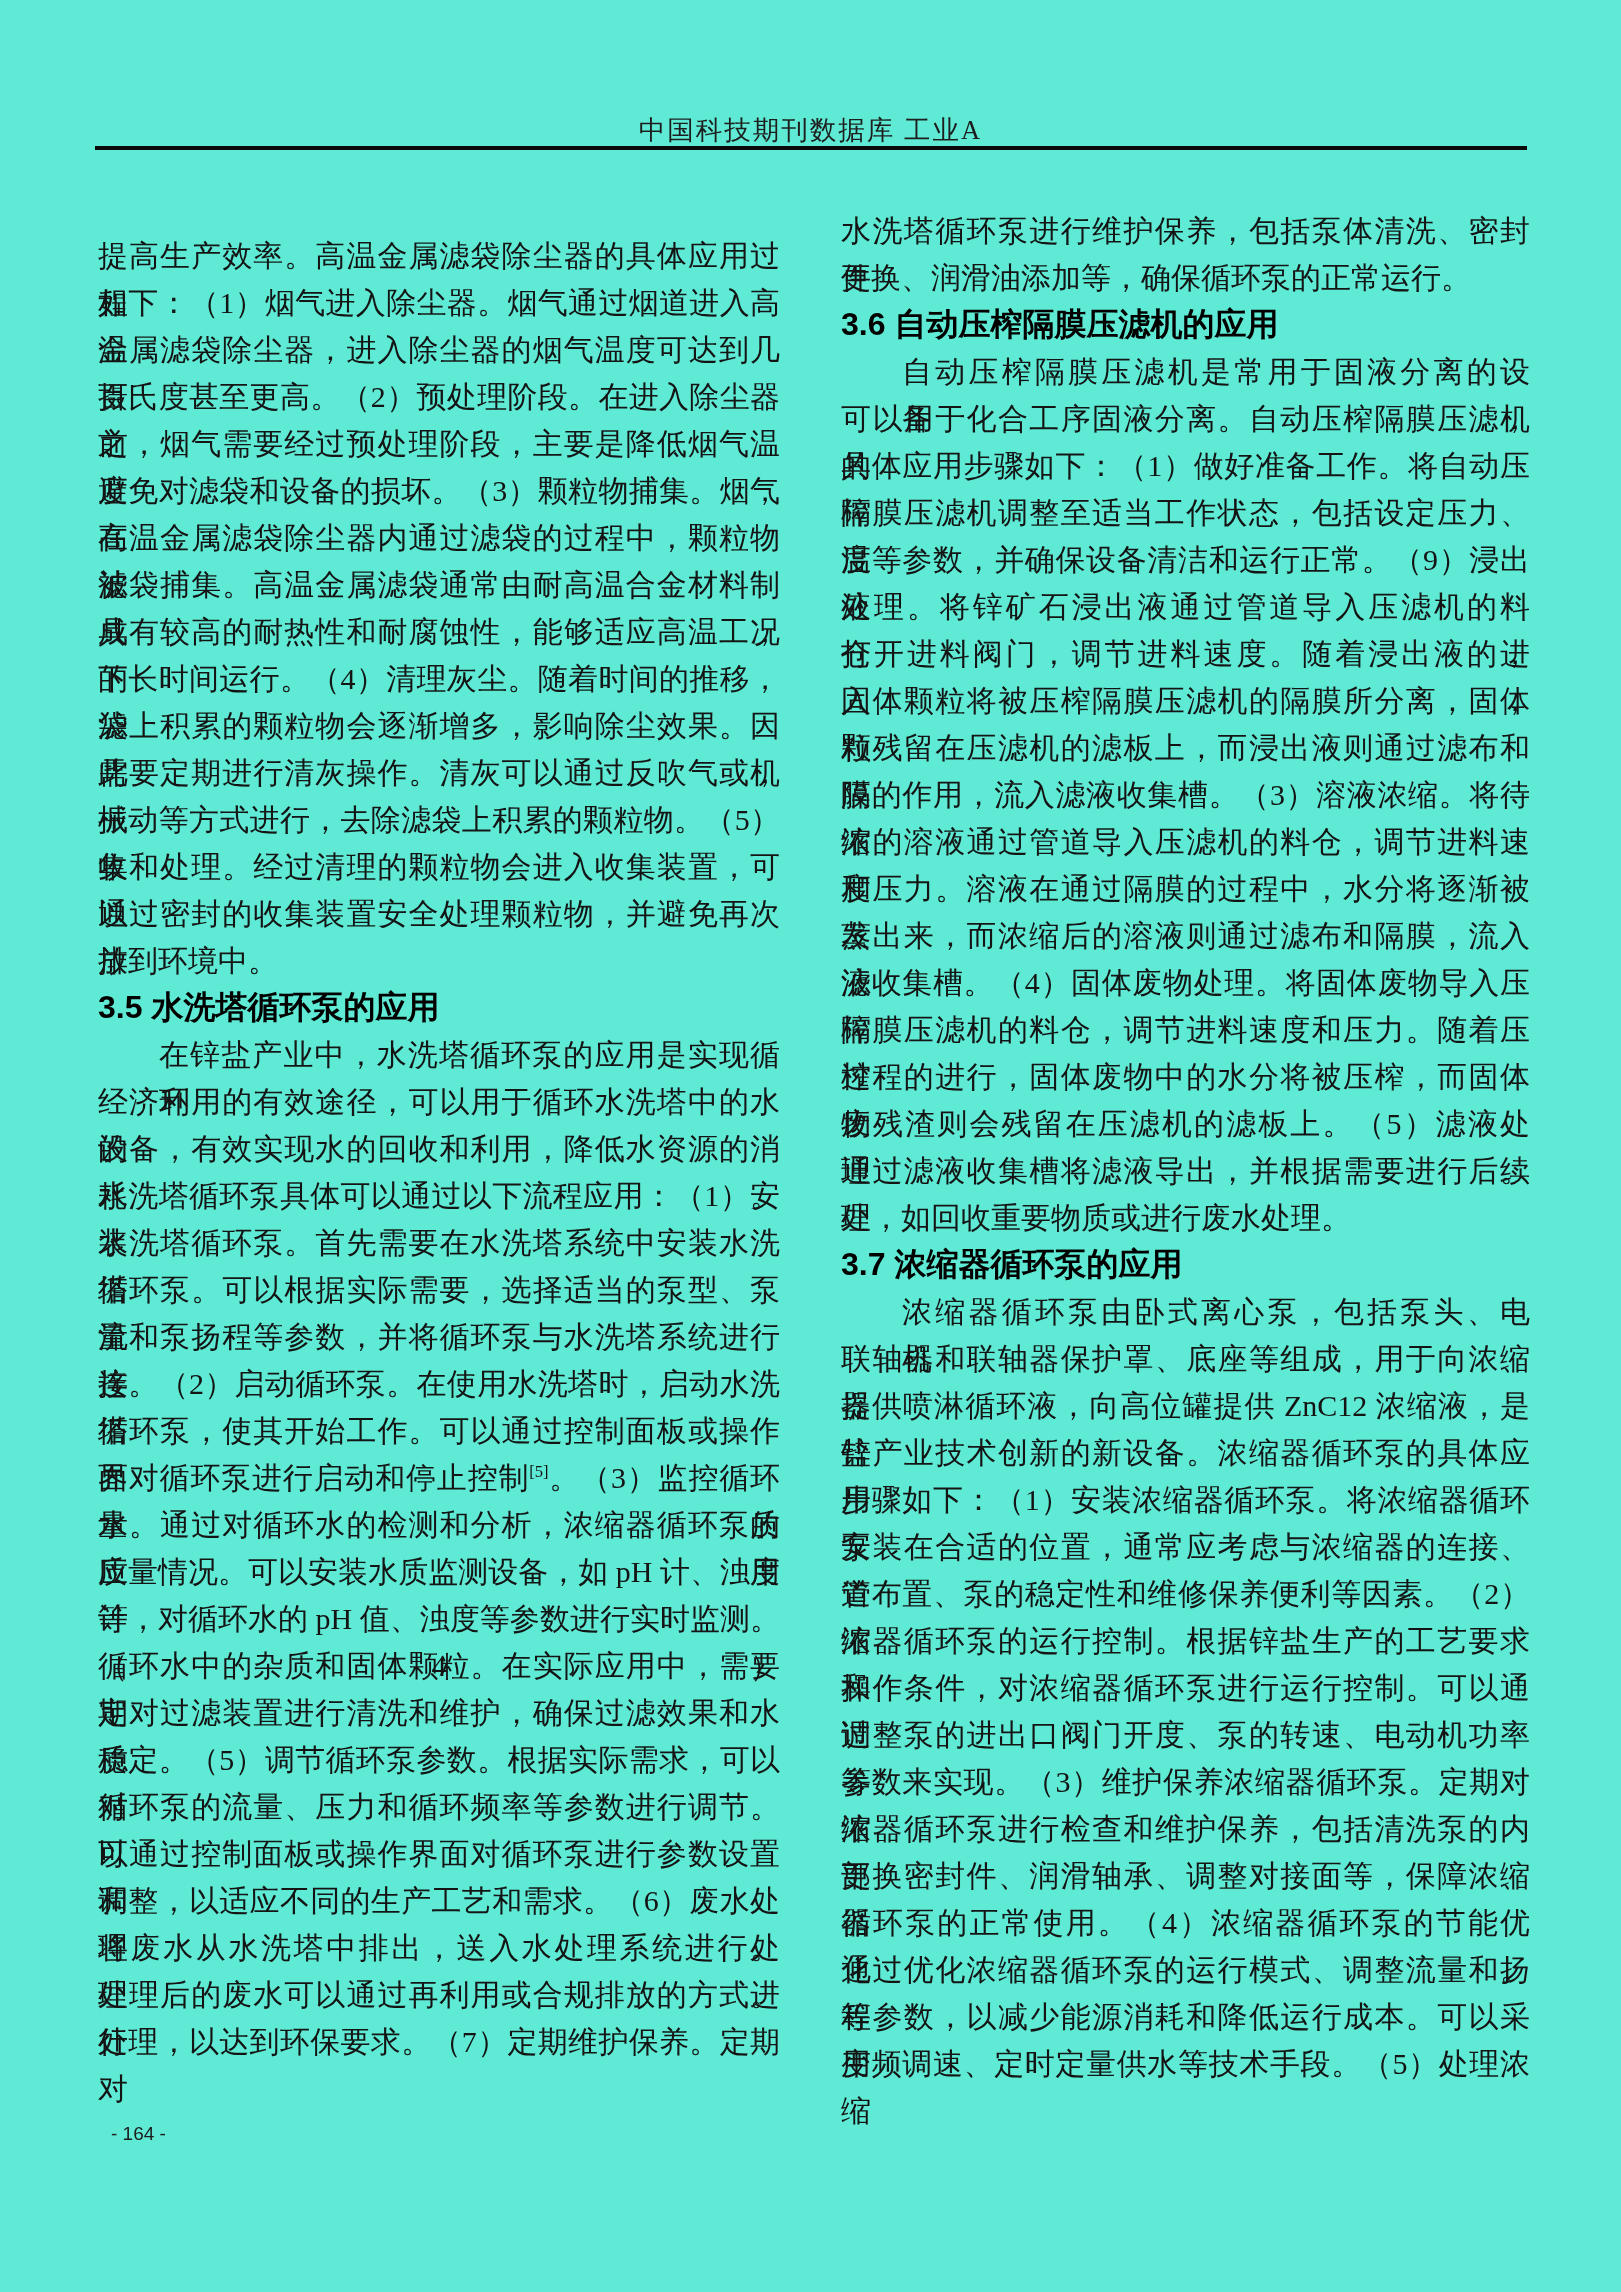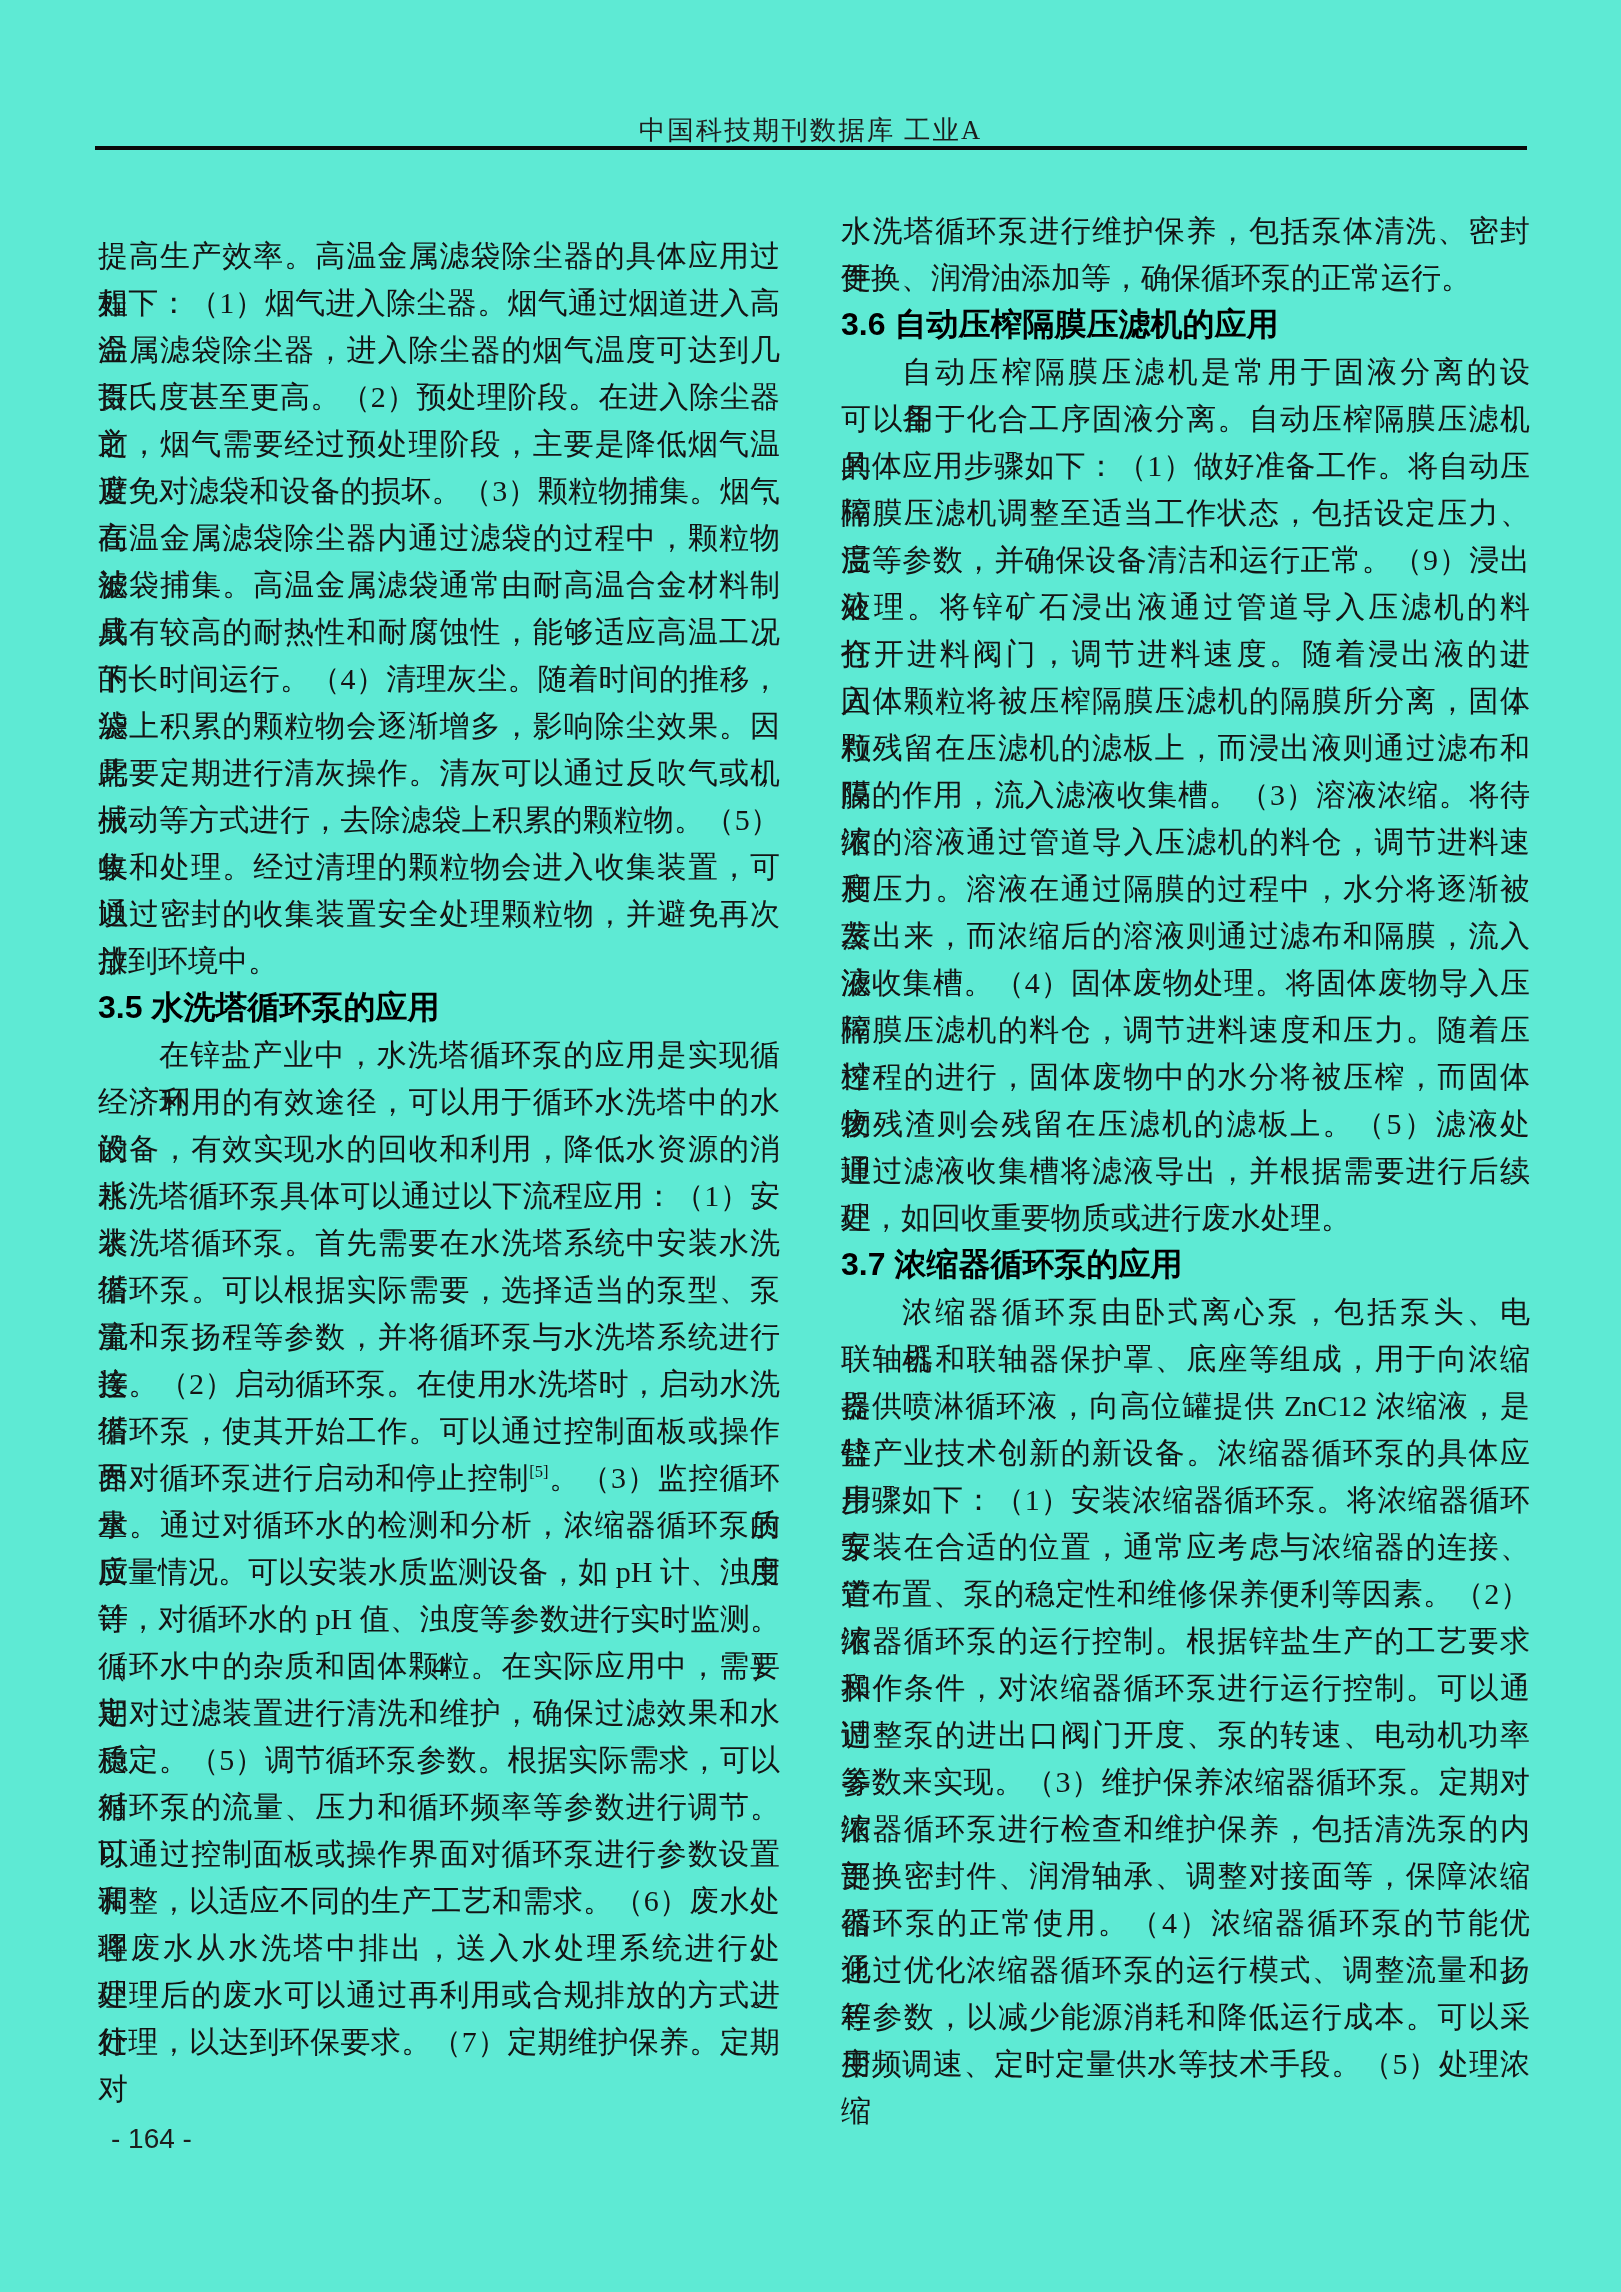--- a/index.html
+++ b/index.html
@@ -60,7 +60,7 @@
     position: absolute;
     left: 111px;
     top: 2123px;
-    font-size: 28px;
+    font-size: 19px;
     font-family: "Liberation Sans", "DejaVu Sans", sans-serif;
     color: #1d1d1d;
   }

